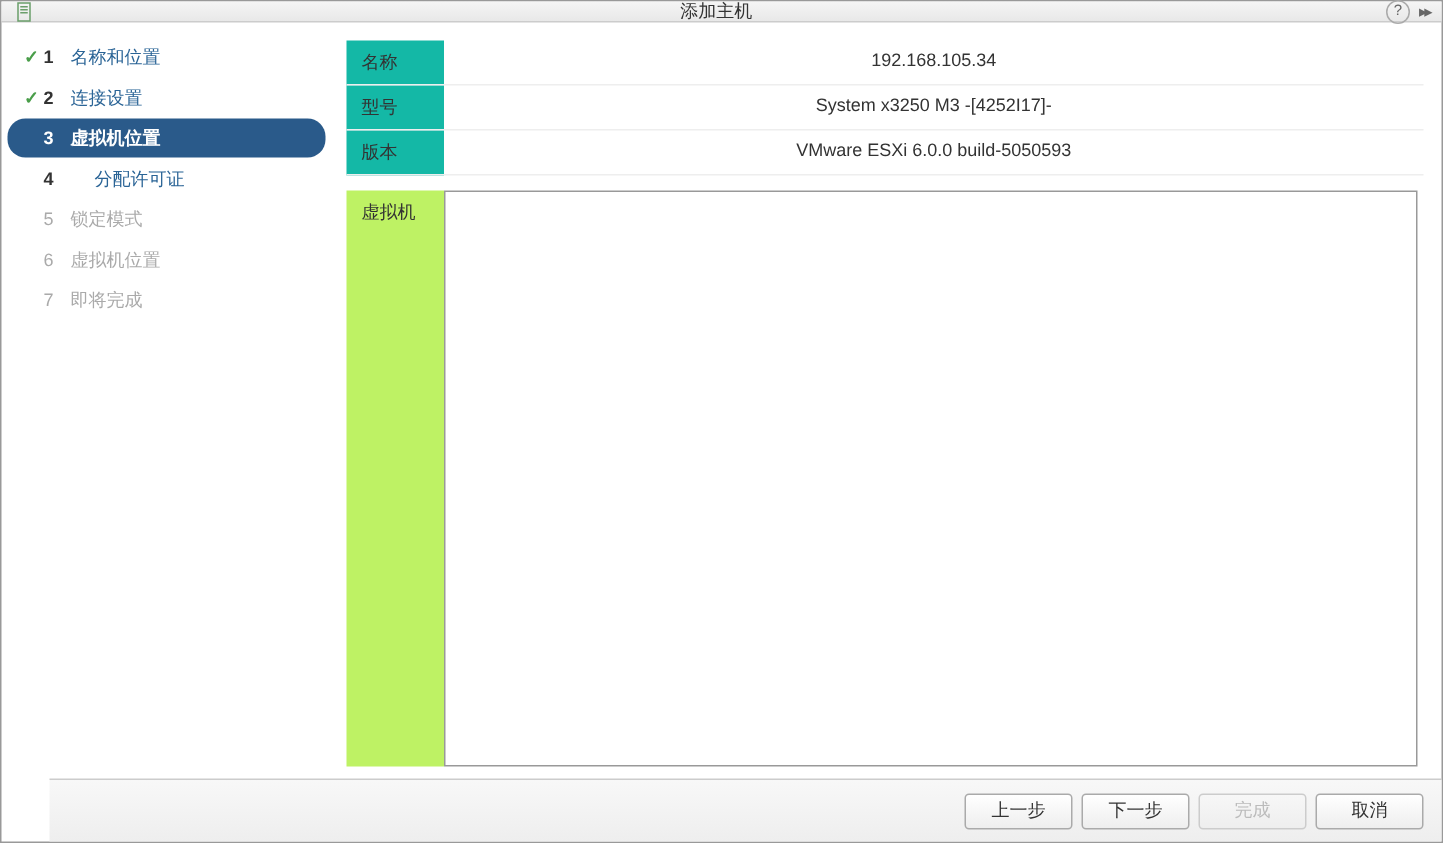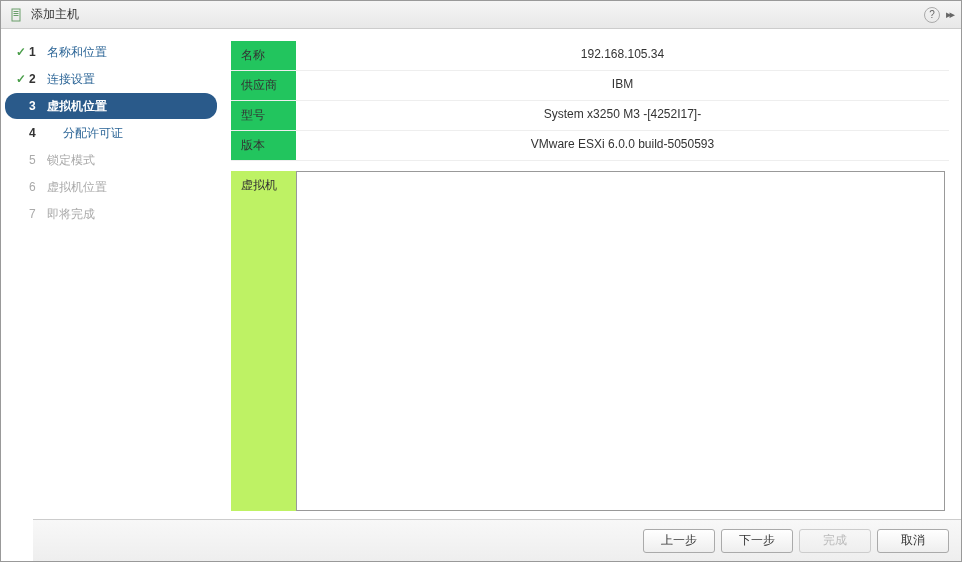--- a/index.html
+++ b/index.html
@@ -22,12 +22,13 @@
       background: #fff;
     }
     .titlebar {
-      height: 28px;
+      height: 14px;
       background: linear-gradient(to bottom, #f5f5f5, #e8e8e8);
       border-bottom: 1px solid #ccc;
       display: flex;
       align-items: center;
       padding: 0 8px;
+      text-align: center;
     }
     .titlebar-icon {
       width: 16px;

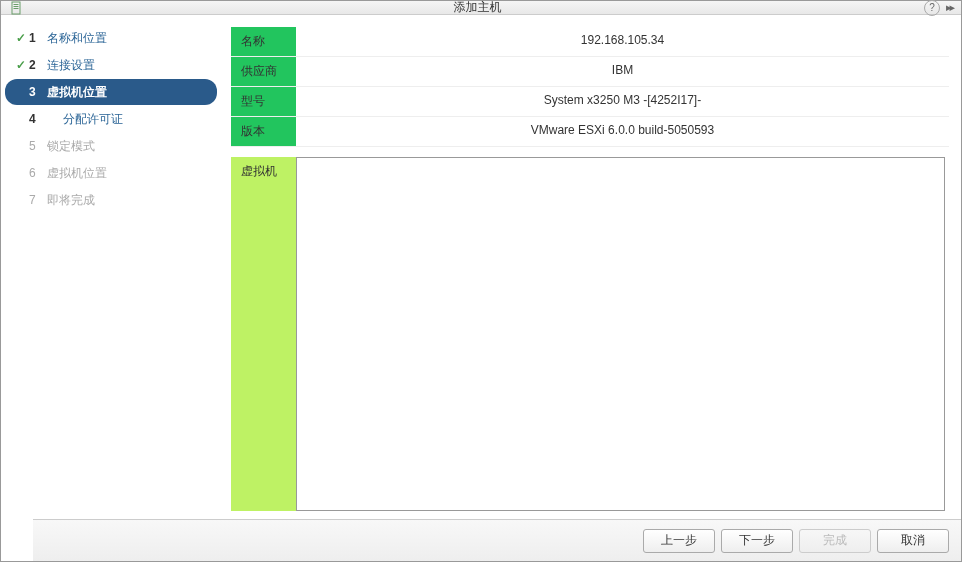--- a/index.html
+++ b/index.html
@@ -169,7 +169,7 @@
     .info-table .label-cell {
       width: 65px;
       color: #333;
-      background: #22c55e;
+      background: #14b8a6;
     }
     .info-table .value-cell {
       color: #333;

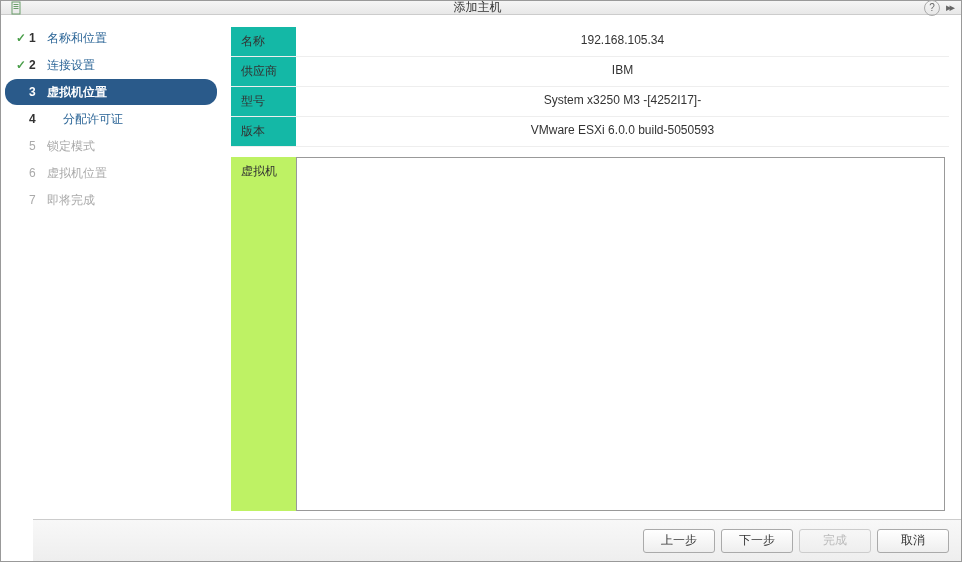--- a/index.html
+++ b/index.html
@@ -289,10 +289,6 @@
           <td class="value-cell">192.168.105.34</td>
         </tr>
         <tr>
-          <td class="label-cell">供应商</td>
-          <td class="value-cell">IBM</td>
-        </tr>
-        <tr>
           <td class="label-cell">型号</td>
           <td class="value-cell">System x3250 M3 -[4252I17]-</td>
         </tr>

